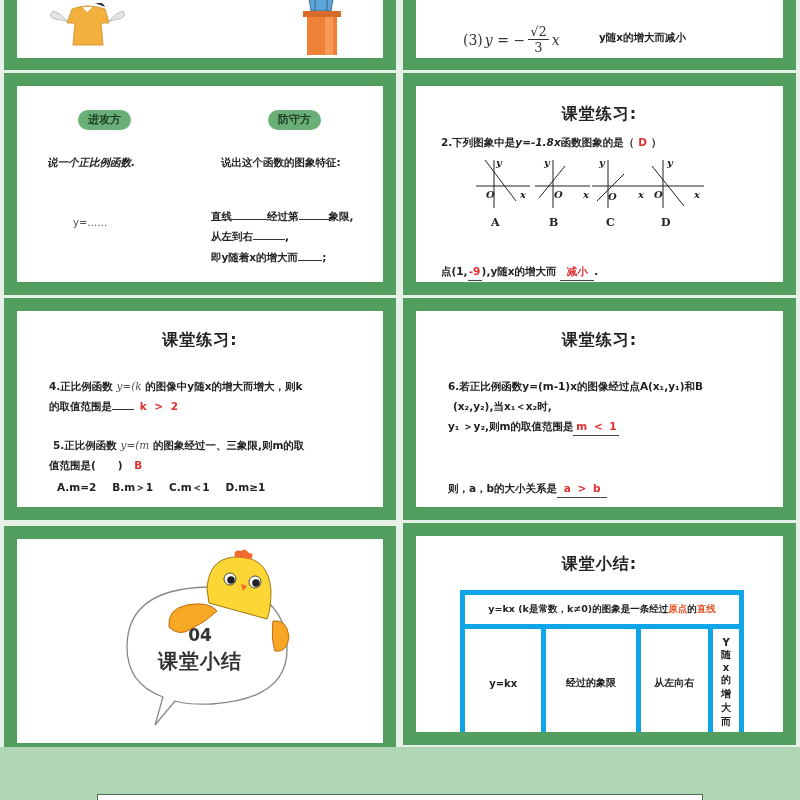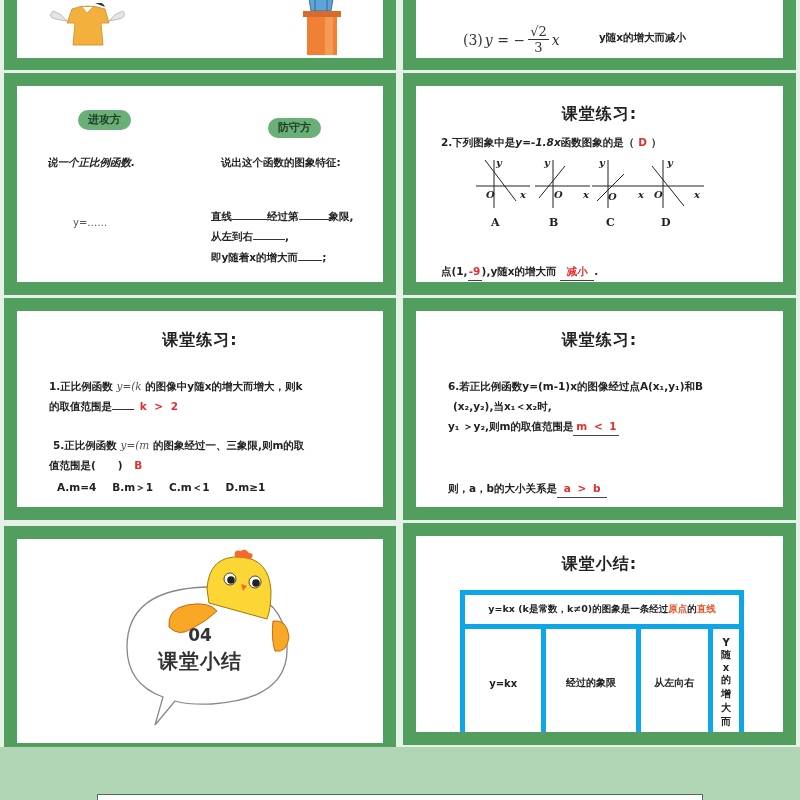--- a/index.html
+++ b/index.html
@@ -81,7 +81,7 @@
 <div class="slide" style="left:4px; top:73px; width:392px; height:222px;">
   <div class="inner">
     <div class="pill" style="left:61px; top:24px;">进攻方</div>
-    <div class="pill" style="left:251px; top:32px;">防守方</div>
+    <div class="pill" style="left:251px; top:24px;">防守方</div>
     <div class="abs" style="left:30px; top:70px; font-size:10.5px; font-weight:bold; font-style:italic;">说一个正比例函数.</div>
     <div class="abs" style="left:204px; top:70px; font-size:10.5px; font-weight:bold;">说出这个函数的图象特征:</div>
     <div class="abs" style="left:56px; top:131px; font-size:10px; color:#555;">y=……</div>

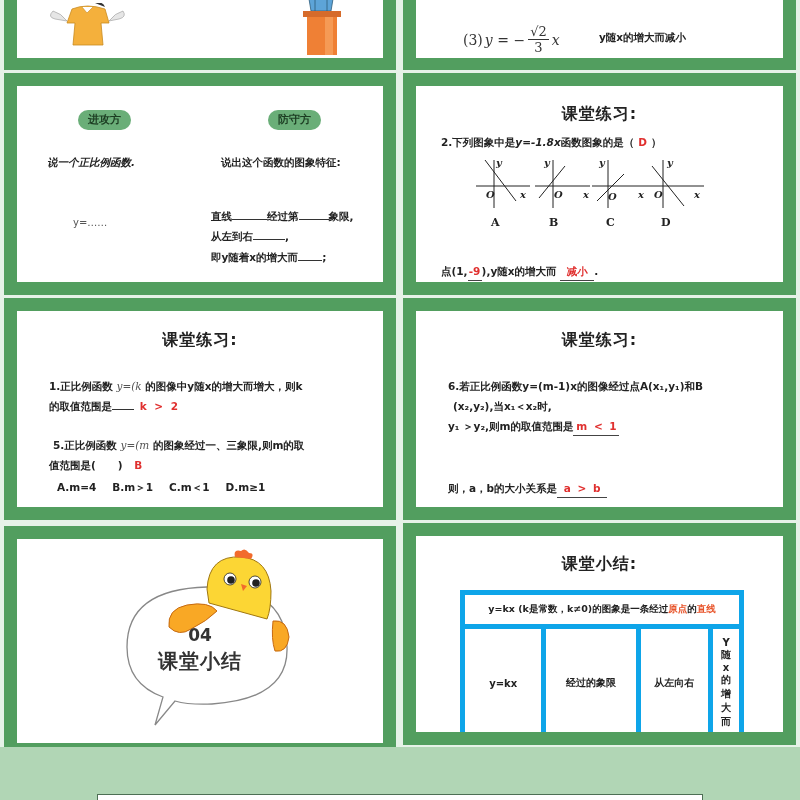--- a/index.html
+++ b/index.html
@@ -152,7 +152,7 @@
   <div class="inner">
     <div class="title" style="top:19px;">课堂练习:</div>
     <div class="q" style="left:32px; top:66px;">
-      <span>1.正比例函数</span>
+      <span>4.正比例函数</span>
       <span class="math">y=(k</span>
       <span>的图像中y随x的增大而增大，则k</span>
     </div>

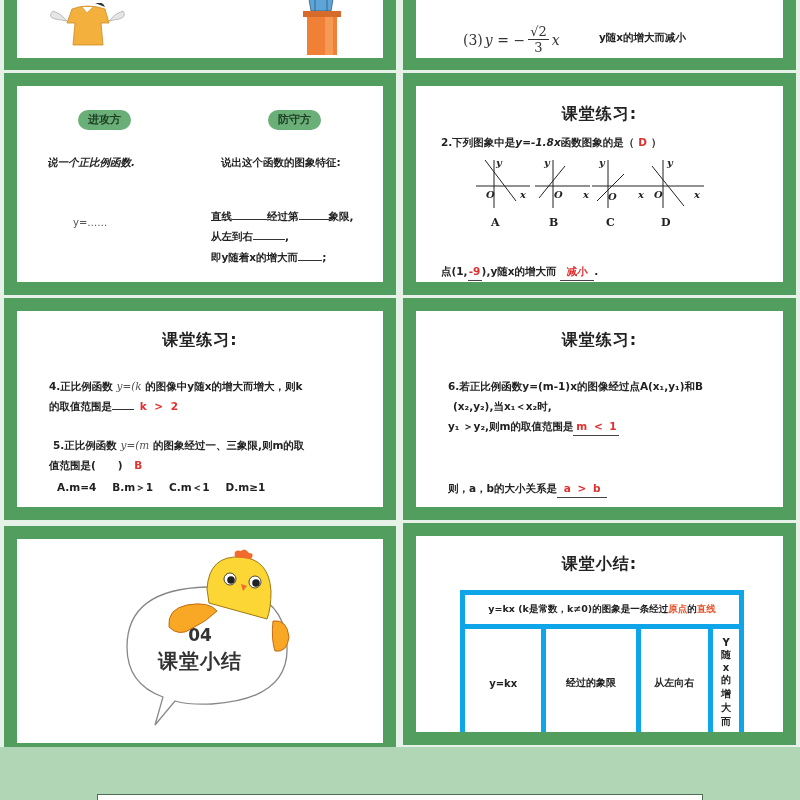--- a/index.html
+++ b/index.html
@@ -170,7 +170,7 @@
       <span class="red" style="margin-left:8px;">B</span>
     </div>
     <div class="q" style="left:40px; top:167px; display:flex; gap:16px;">
-      <span>A.m=4</span>
+      <span>A.m=2</span>
       <span>B.m＞1</span>
       <span>C.m＜1</span>
       <span>D.m≥1</span>

